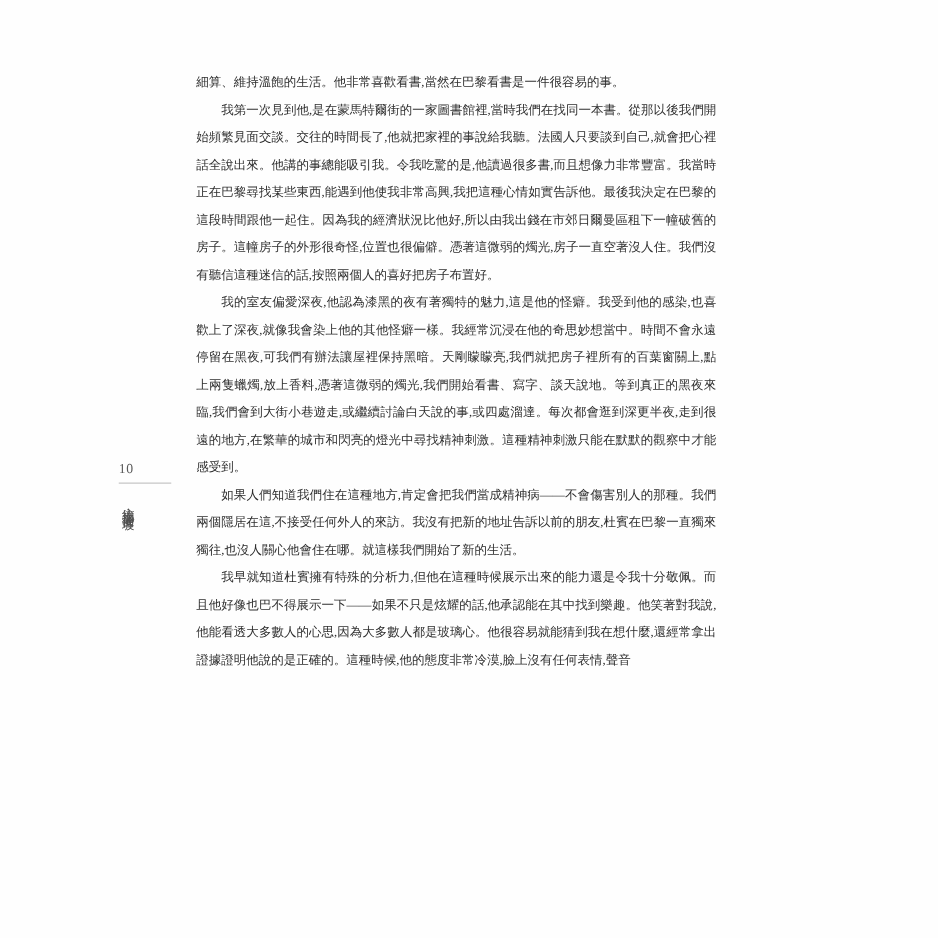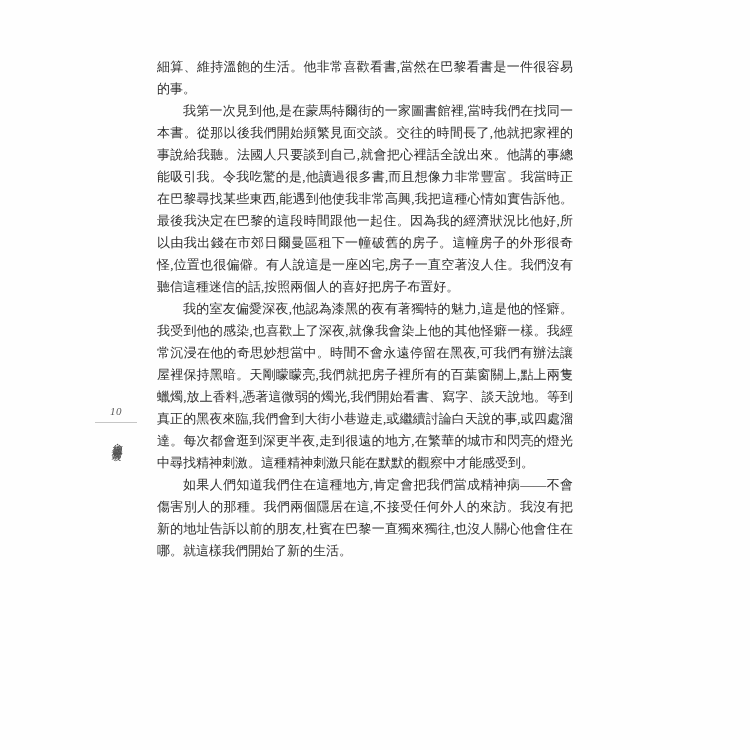--- a/index.html
+++ b/index.html
@@ -54,7 +54,7 @@
     top: 56px;
     width: 416px;
     color: #2e2e2e;
-    font-size: 13px;
+    font-size: 10px;
     line-height: 22px;
     text-align: justify;
     text-justify: inter-ideograph;

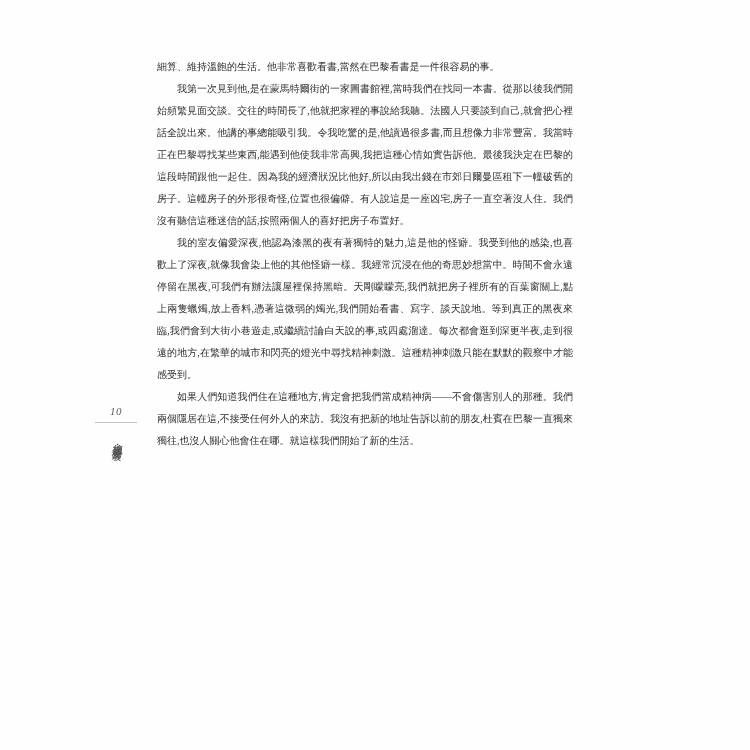--- a/index.html
+++ b/index.html
@@ -81,7 +81,7 @@
 
   <div class="page-text">
     <p class="no-indent">細算、維持溫飽的生活。他非常喜歡看書,當然在巴黎看書是一件很容易的事。</p>
-    <p>我第一次見到他,是在蒙馬特爾街的一家圖書館裡,當時我們在找同一本書。從那以後我們開始頻繁見面交談。交往的時間長了,他就把家裡的事說給我聽。法國人只要談到自己,就會把心裡話全說出來。他講的事總能吸引我。令我吃驚的是,他讀過很多書,而且想像力非常豐富。我當時正在巴黎尋找某些東西,能遇到他使我非常高興,我把這種心情如實告訴他。最後我決定在巴黎的這段時間跟他一起住。因為我的經濟狀況比他好,所以由我出錢在市郊日爾曼區租下一幢破舊的房子。這幢房子的外形很奇怪,位置也很偏僻。有人說這是一座凶宅,房子一直空著沒人住。我們沒有聽信這種迷信的話,按照兩個人的喜好把房子布置好。</p>
+    <p>我第一次見到他,是在蒙馬特爾街的一家圖書館裡,當時我們在找同一本書。從那以後我們開始頻繁見面交談。交往的時間長了,他就把家裡的事說給我聽。法國人只要談到自己,就會把心裡話全說出來。他講的事總能吸引我。令我吃驚的是,他讀過很多書,而且想像力非常豐富。我當時正在巴黎尋找某些東西,能遇到他使我非常高興,我把這種心情如實告訴他。最後我決定在巴黎的這段時間跟他一起住。因為我的經濟狀況比他好,所以由我出錢在市郊日爾曼區租下一幢破舊的房子。這幢房子的外形很奇怪,位置也很偏僻。憑著這微弱的燭光,房子一直空著沒人住。我們沒有聽信這種迷信的話,按照兩個人的喜好把房子布置好。</p>
     <p>我的室友偏愛深夜,他認為漆黑的夜有著獨特的魅力,這是他的怪癖。我受到他的感染,也喜歡上了深夜,就像我會染上他的其他怪癖一樣。我經常沉浸在他的奇思妙想當中。時間不會永遠停留在黑夜,可我們有辦法讓屋裡保持黑暗。天剛矇矇亮,我們就把房子裡所有的百葉窗關上,點上兩隻蠟燭,放上香料,憑著這微弱的燭光,我們開始看書、寫字、談天說地。等到真正的黑夜來臨,我們會到大街小巷遊走,或繼續討論白天說的事,或四處溜達。每次都會逛到深更半夜,走到很遠的地方,在繁華的城市和閃亮的燈光中尋找精神刺激。這種精神刺激只能在默默的觀察中才能感受到。</p>
     <p>如果人們知道我們住在這種地方,肯定會把我們當成精神病——不會傷害別人的那種。我們兩個隱居在這,不接受任何外人的來訪。我沒有把新的地址告訴以前的朋友,杜賓在巴黎一直獨來獨往,也沒人關心他會住在哪。就這樣我們開始了新的生活。</p>
   </div>

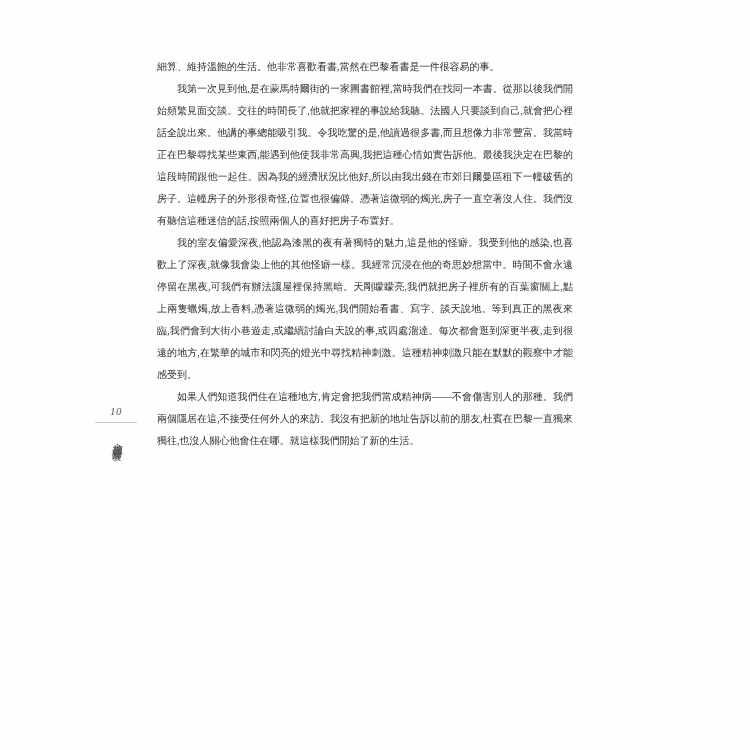--- a/index.html
+++ b/index.html
@@ -21,10 +21,8 @@
   .margin-sidebar {
     position: absolute;
     left: 95px;
-    top: 404px;
+    top: 368px;
     width: 42px;
-    text-align: center;
-    font-style: italic;
   }
   .page-number {
     font-size: 11px;

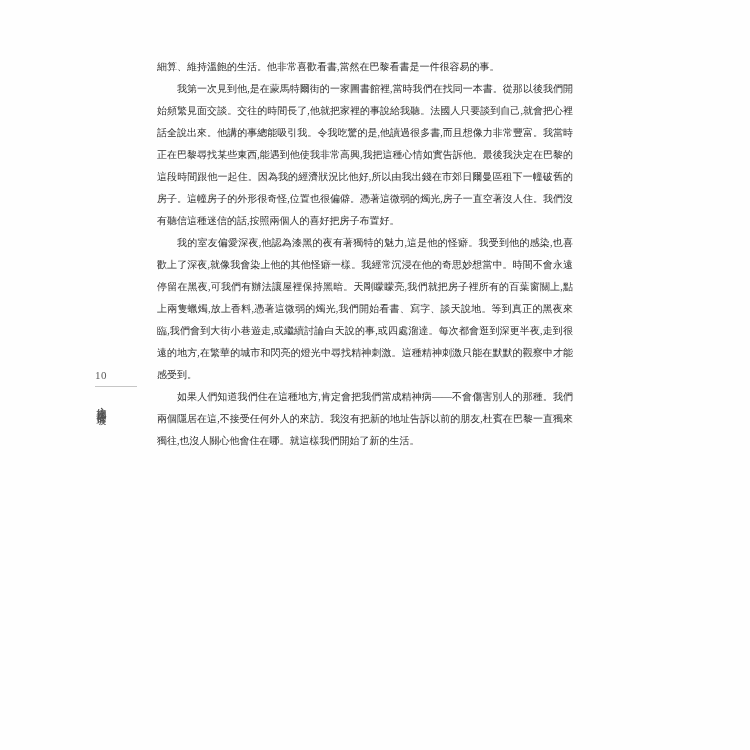--- a/index.html
+++ b/index.html
@@ -82,6 +82,7 @@
     <p>我第一次見到他,是在蒙馬特爾街的一家圖書館裡,當時我們在找同一本書。從那以後我們開始頻繁見面交談。交往的時間長了,他就把家裡的事說給我聽。法國人只要談到自己,就會把心裡話全說出來。他講的事總能吸引我。令我吃驚的是,他讀過很多書,而且想像力非常豐富。我當時正在巴黎尋找某些東西,能遇到他使我非常高興,我把這種心情如實告訴他。最後我決定在巴黎的這段時間跟他一起住。因為我的經濟狀況比他好,所以由我出錢在市郊日爾曼區租下一幢破舊的房子。這幢房子的外形很奇怪,位置也很偏僻。憑著這微弱的燭光,房子一直空著沒人住。我們沒有聽信這種迷信的話,按照兩個人的喜好把房子布置好。</p>
     <p>我的室友偏愛深夜,他認為漆黑的夜有著獨特的魅力,這是他的怪癖。我受到他的感染,也喜歡上了深夜,就像我會染上他的其他怪癖一樣。我經常沉浸在他的奇思妙想當中。時間不會永遠停留在黑夜,可我們有辦法讓屋裡保持黑暗。天剛矇矇亮,我們就把房子裡所有的百葉窗關上,點上兩隻蠟燭,放上香料,憑著這微弱的燭光,我們開始看書、寫字、談天說地。等到真正的黑夜來臨,我們會到大街小巷遊走,或繼續討論白天說的事,或四處溜達。每次都會逛到深更半夜,走到很遠的地方,在繁華的城市和閃亮的燈光中尋找精神刺激。這種精神刺激只能在默默的觀察中才能感受到。</p>
     <p>如果人們知道我們住在這種地方,肯定會把我們當成精神病——不會傷害別人的那種。我們兩個隱居在這,不接受任何外人的來訪。我沒有把新的地址告訴以前的朋友,杜賓在巴黎一直獨來獨往,也沒人關心他會住在哪。就這樣我們開始了新的生活。</p>
+    <p>我早就知道杜賓擁有特殊的分析力,但他在這種時候展示出來的能力還是令我十分敬佩。而且他好像也巴不得展示一下——如果不只是炫耀的話,他承認能在其中找到樂趣。他笑著對我說,他能看透大多數人的心思,因為大多數人都是玻璃心。他很容易就能猜到我在想什麼,還經常拿出證據證明他說的是正確的。這種時候,他的態度非常冷漠,臉上沒有任何表情,聲音</p>
   </div>
 
 </div>

